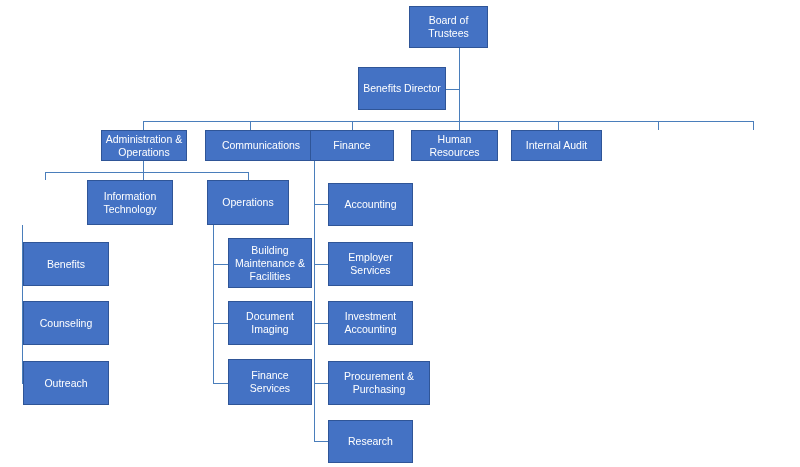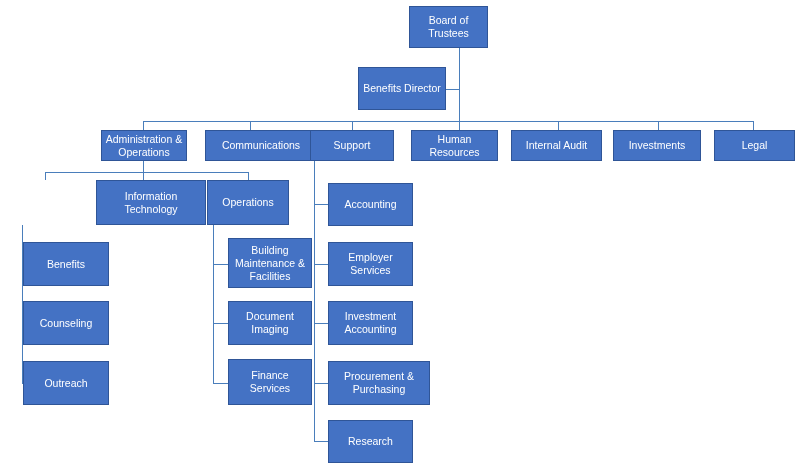--- a/index.html
+++ b/index.html
@@ -101,7 +101,7 @@
   </div>
 
   <div class="node" style="left:310px; top:130px; width:84px; height:31px;">
-    <span>Support</span>
+    <span>Finance</span>
   </div>
 
   <div class="node" style="left:411px; top:130px; width:87px; height:31px;">

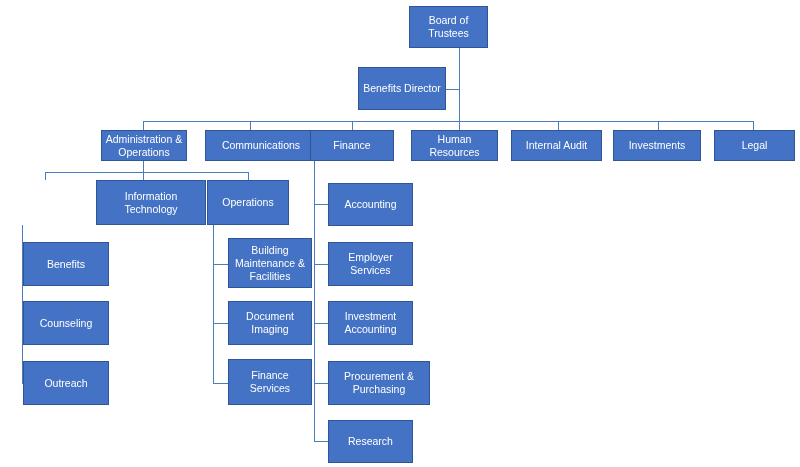--- a/index.html
+++ b/index.html
@@ -112,9 +112,6 @@
     <span>Internal Audit</span>
   </div>
 
-  <div class="node" style="left:613px; top:130px; width:88px; height:31px;">
-    <span>Investments</span>
-  </div>
 
   <div class="node" style="left:714px; top:130px; width:81px; height:31px;">
     <span>Legal</span>

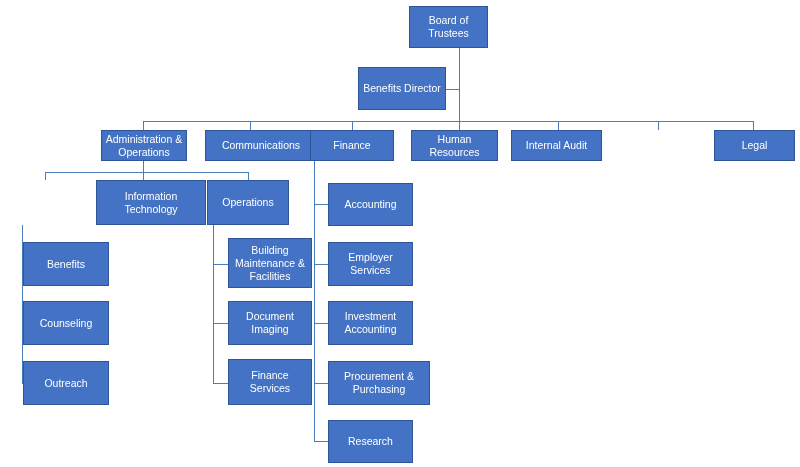--- a/index.html
+++ b/index.html
@@ -113,9 +113,6 @@
   </div>
 
 
-  <div class="node" style="left:714px; top:130px; width:81px; height:31px;">
-    <span>Legal</span>
-  </div>
 
 
   <div class="node" style="left:96px; top:180px; width:110px; height:45px;justify-content:flex-end;">

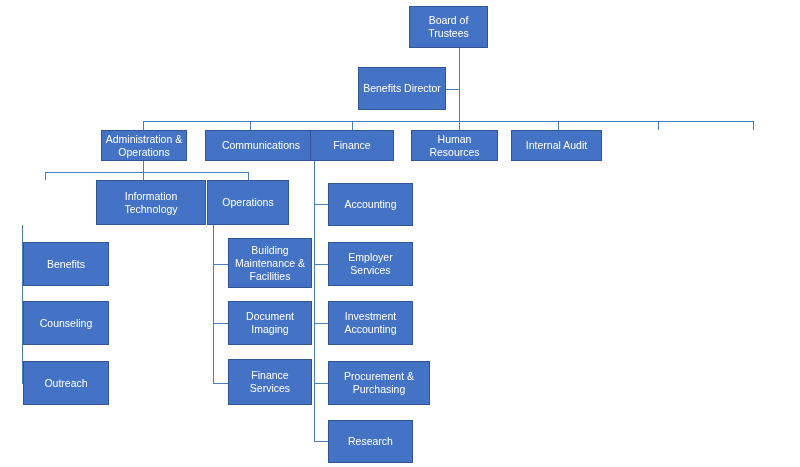--- a/index.html
+++ b/index.html
@@ -115,7 +115,7 @@
 
 
 
-  <div class="node" style="left:96px; top:180px; width:110px; height:45px;justify-content:flex-end;">
+  <div class="node" style="left:87px; top:180px; width:86px; height:45px;justify-content:flex-end;">
     <span>Information Technology</span>
   </div>
 

